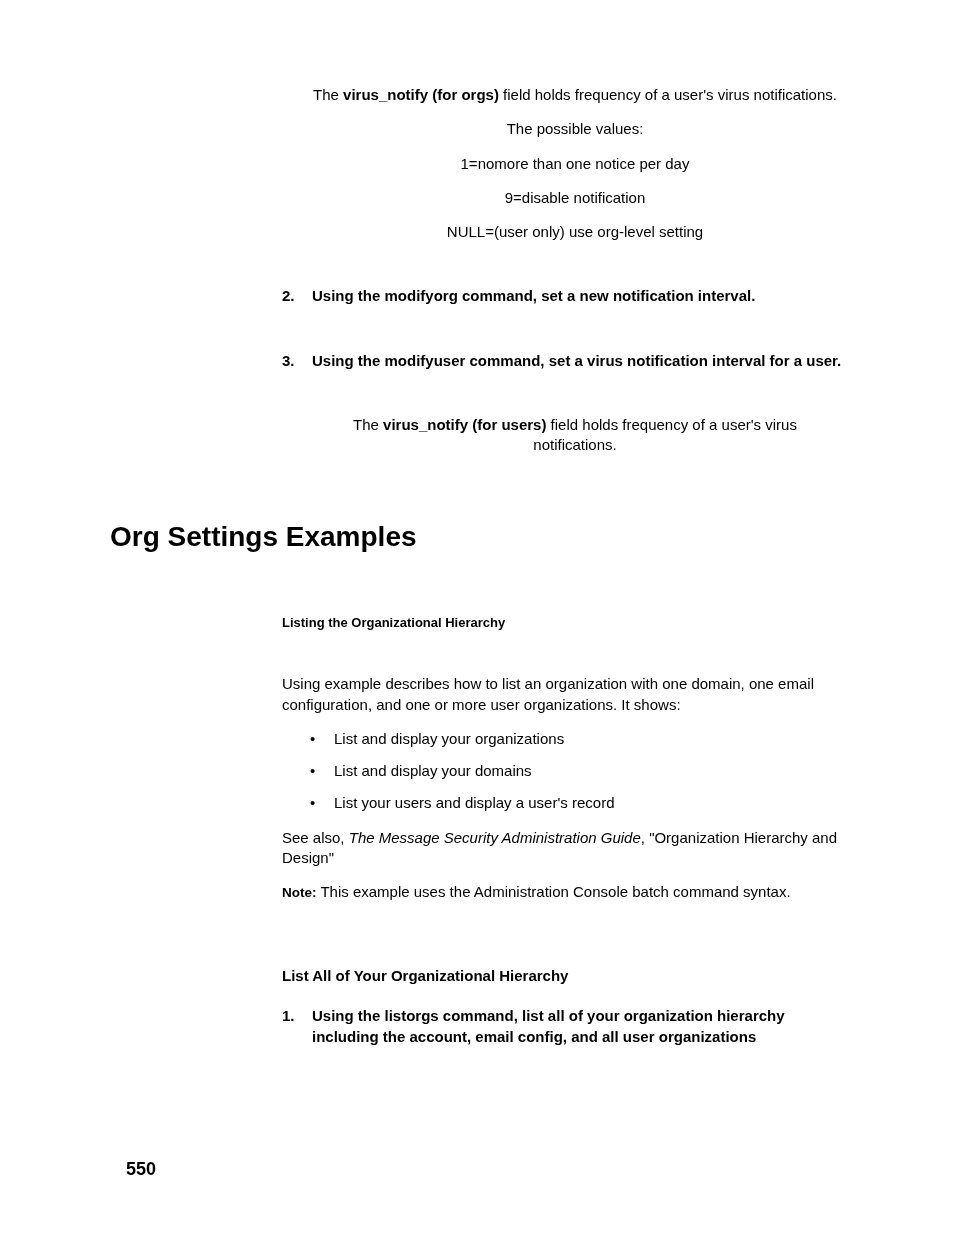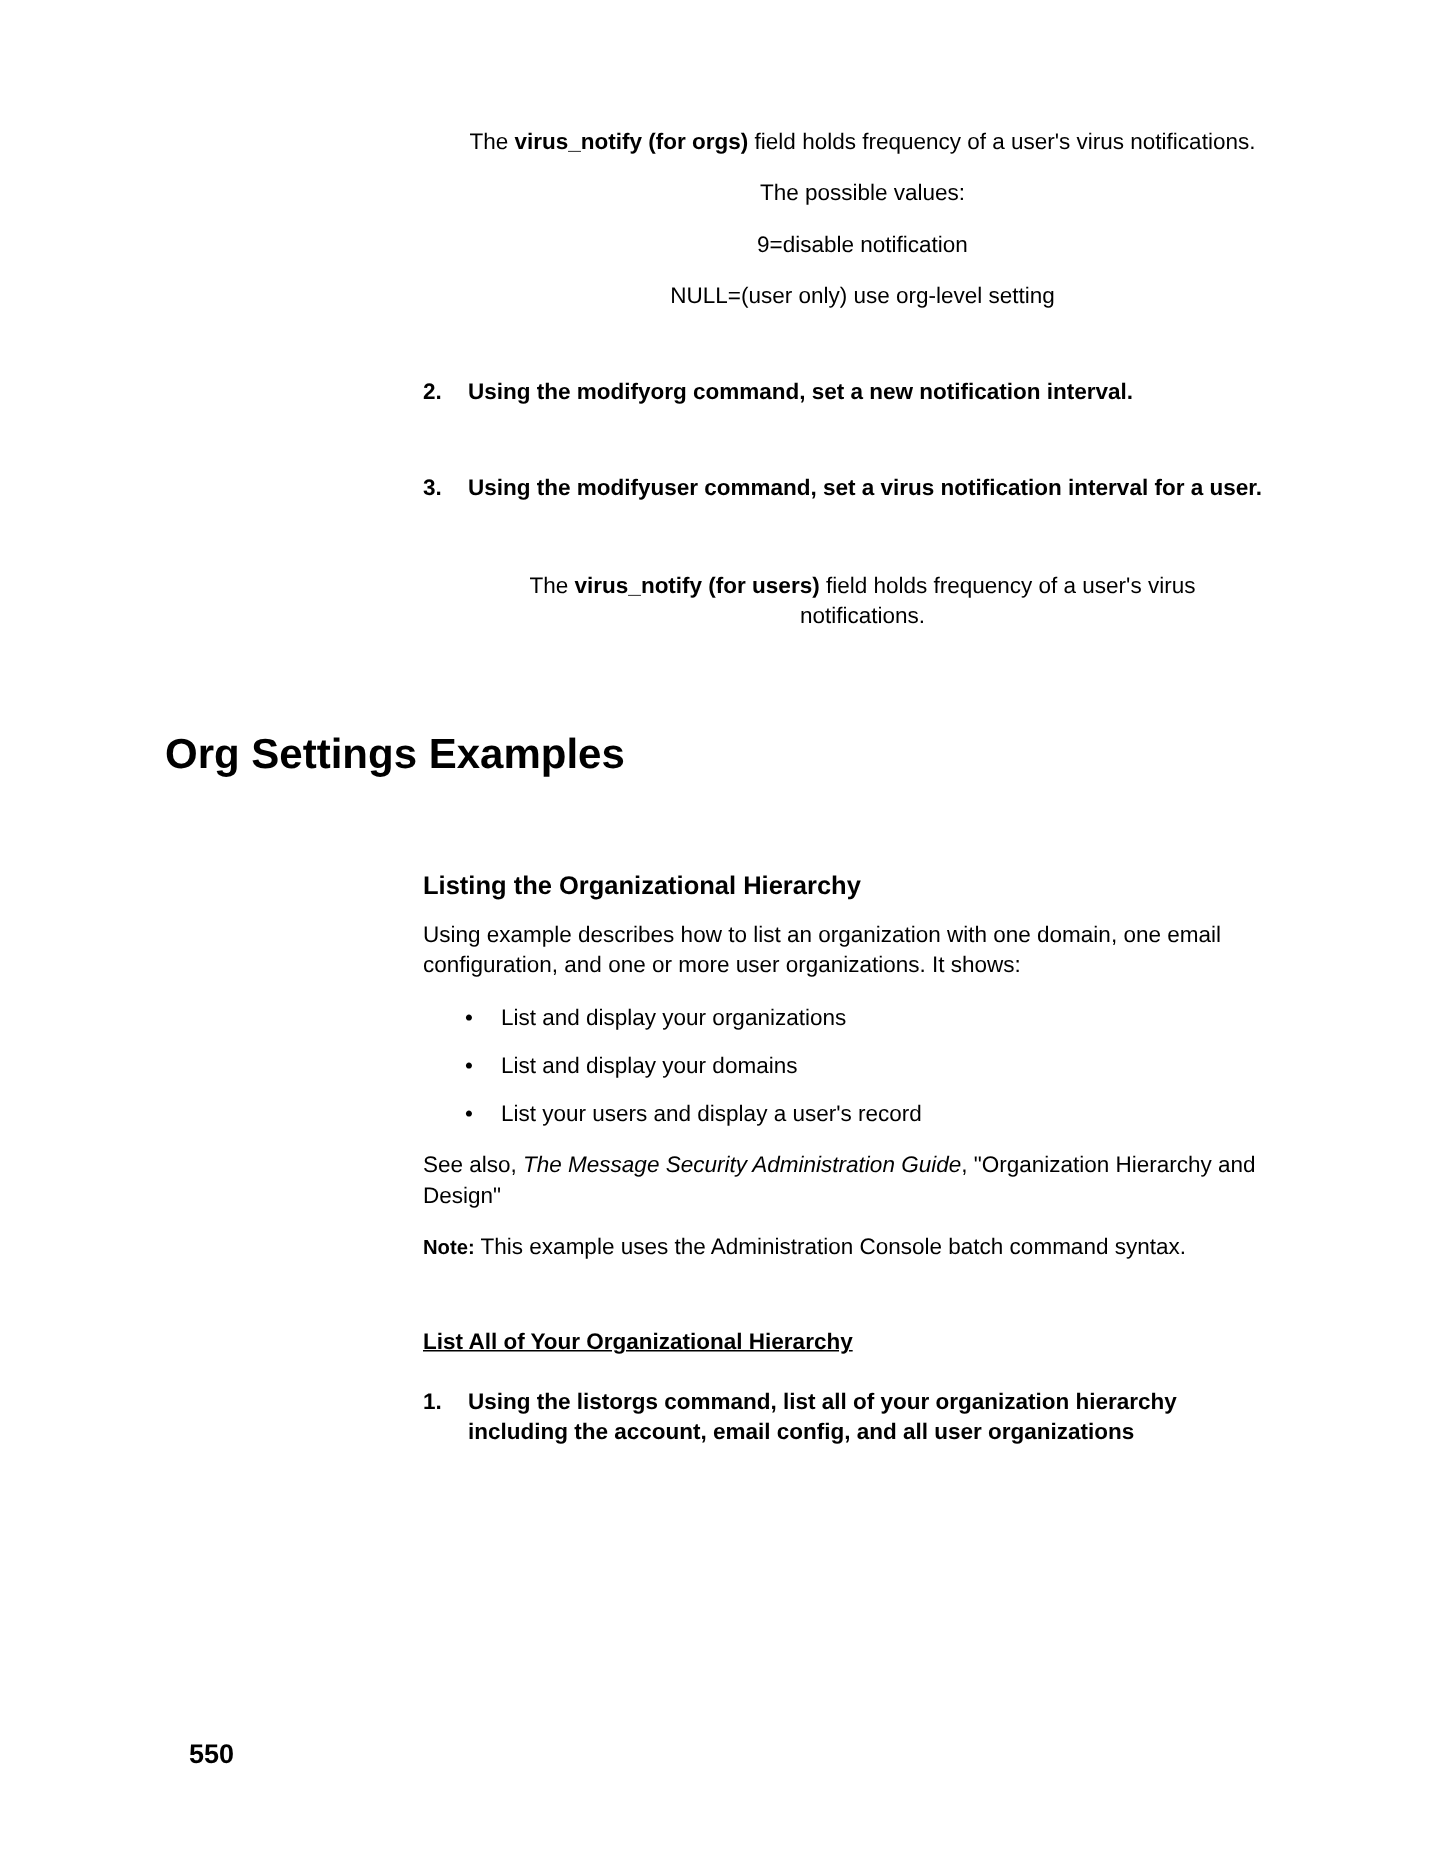--- a/index.html
+++ b/index.html
@@ -88,6 +88,7 @@
     <span>The </span><span class="bold">virus_notify (for orgs)</span><span> field holds frequency of a user's virus notifications.</span>
   </p>
   <p class="para">The possible values:</p>
+  <p class="para">1=nomore than one notice per day</p>
   <p class="para">9=disable notification</p>
   <p class="para">NULL=(user only) use org-level setting</p>
 </div>

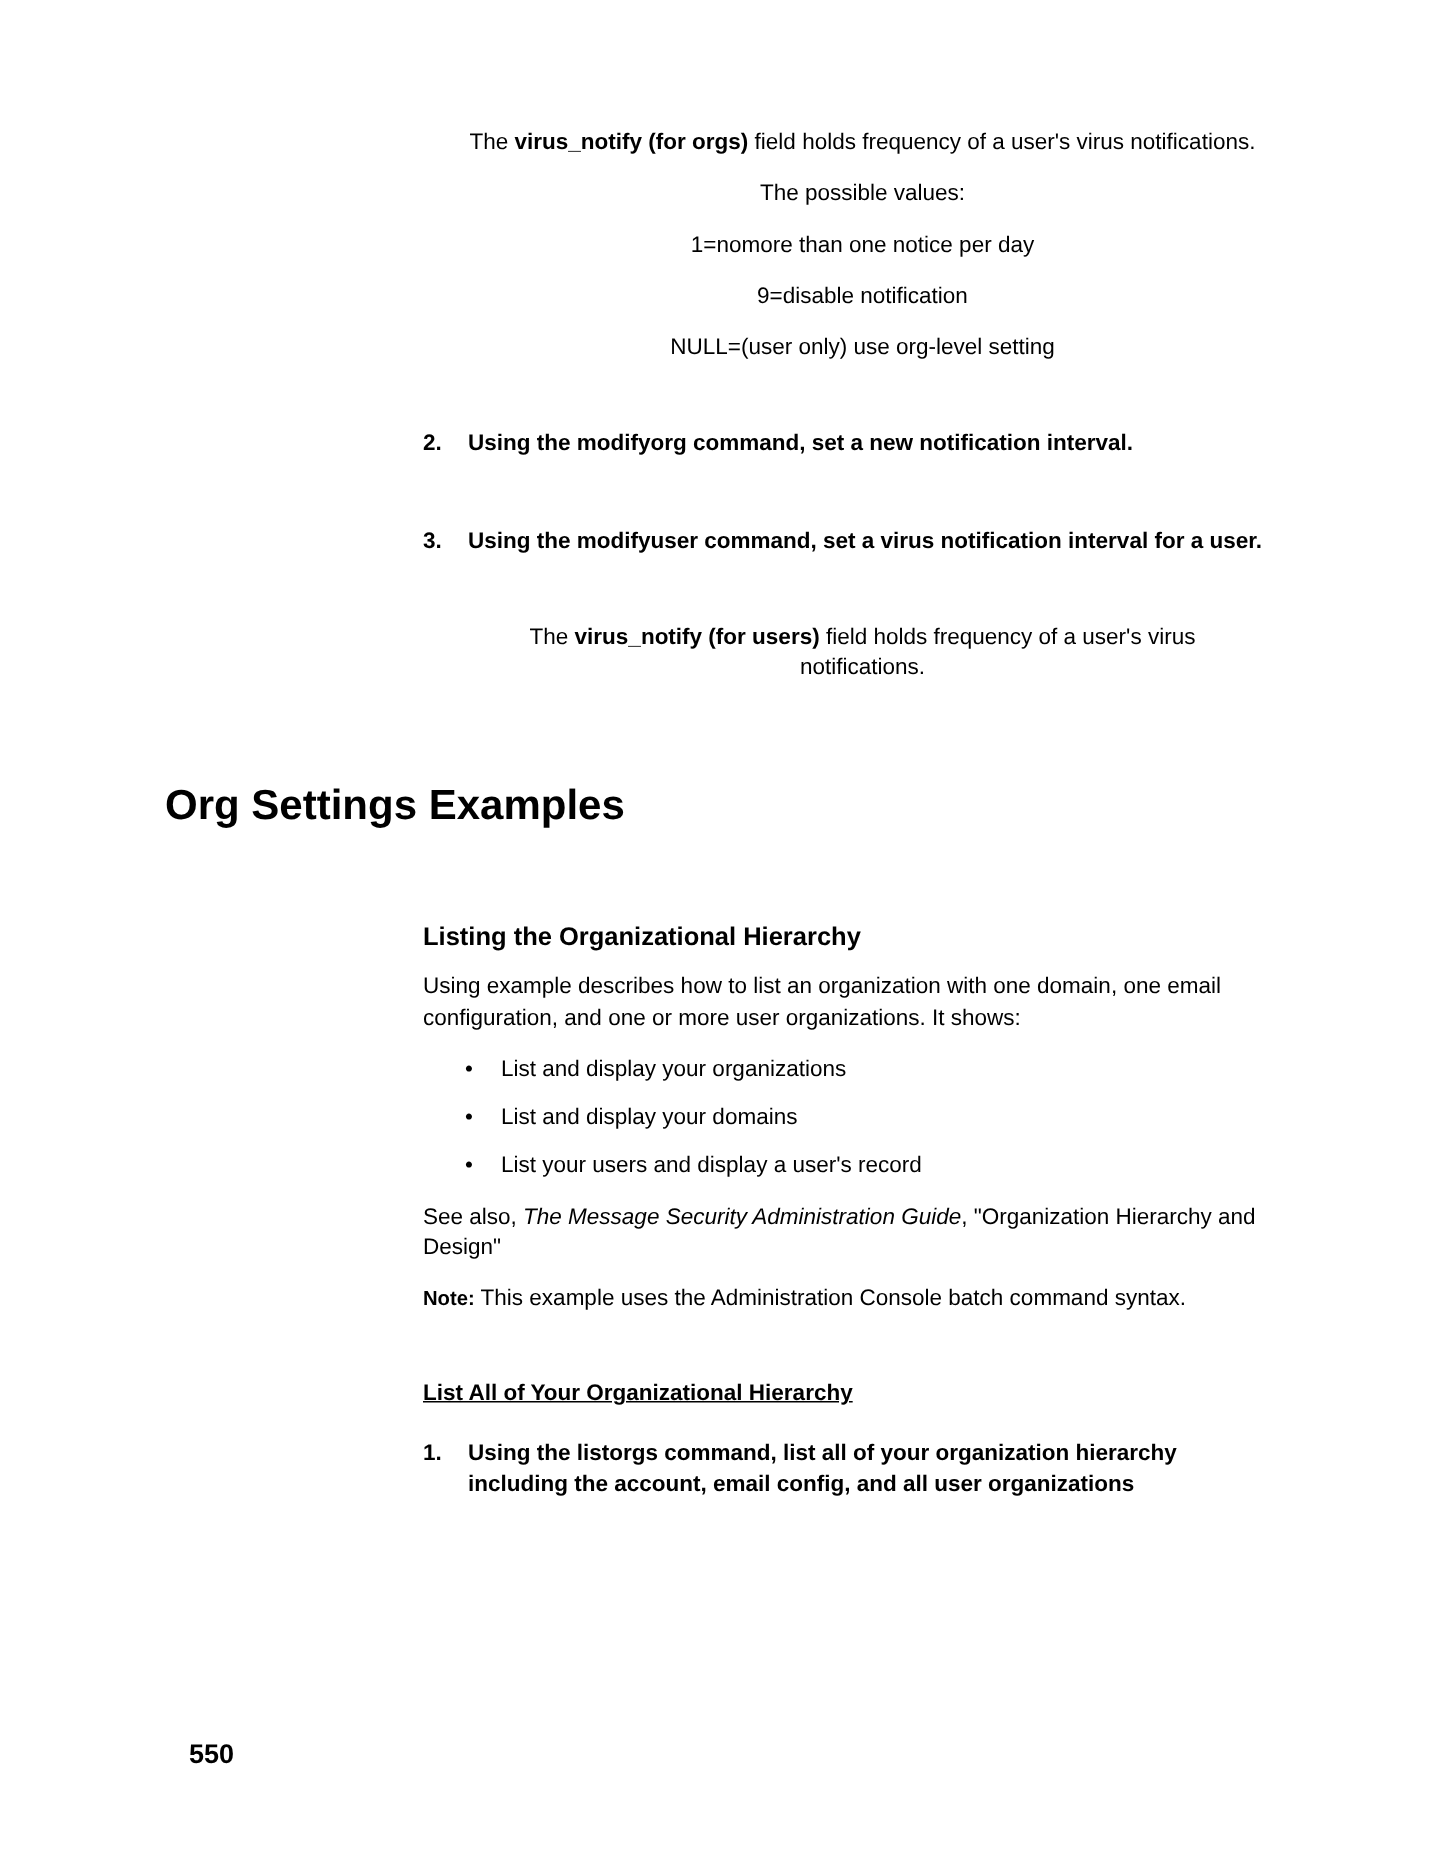--- a/index.html
+++ b/index.html
@@ -42,9 +42,9 @@
     margin-bottom: 62px;
   }
   .h2 {
-    font-size: 17px;
+    font-size: 13px;
     font-weight: bold;
-    margin-bottom: 13px;
+    margin-bottom: 44px;
     margin-left: 172px;
   }
   .h3 {

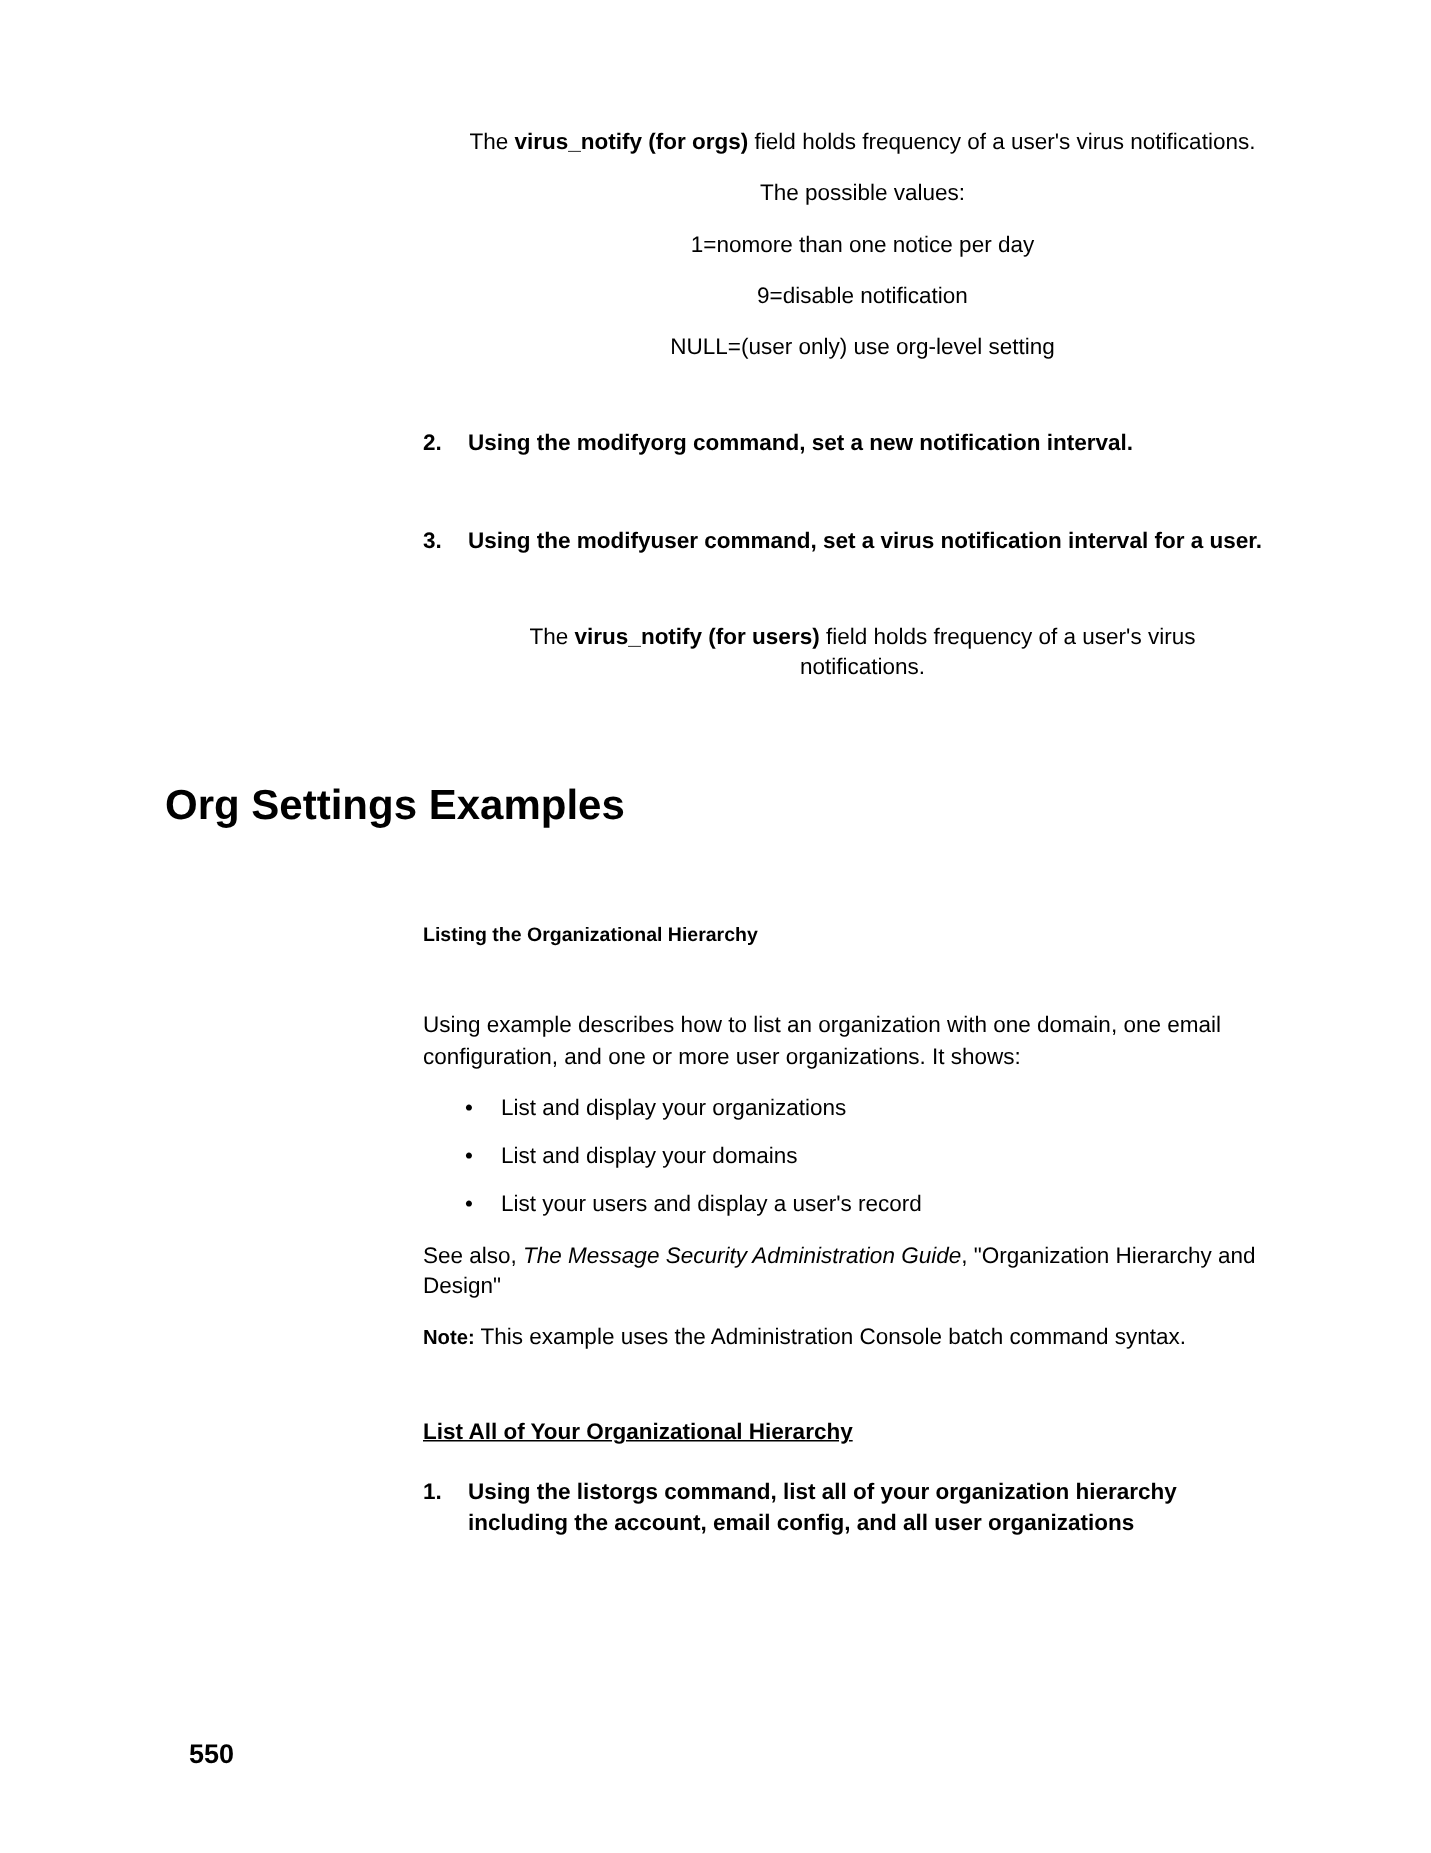--- a/index.html
+++ b/index.html
@@ -50,10 +50,9 @@
   .h3 {
     font-size: 15px;
     font-weight: bold;
-    margin-top: 44px;
+    margin-top: 65px;
     margin-bottom: 22px;
     margin-left: 172px;
-    text-decoration: underline;
   }
   .bullets {
     margin-left: 200px;

